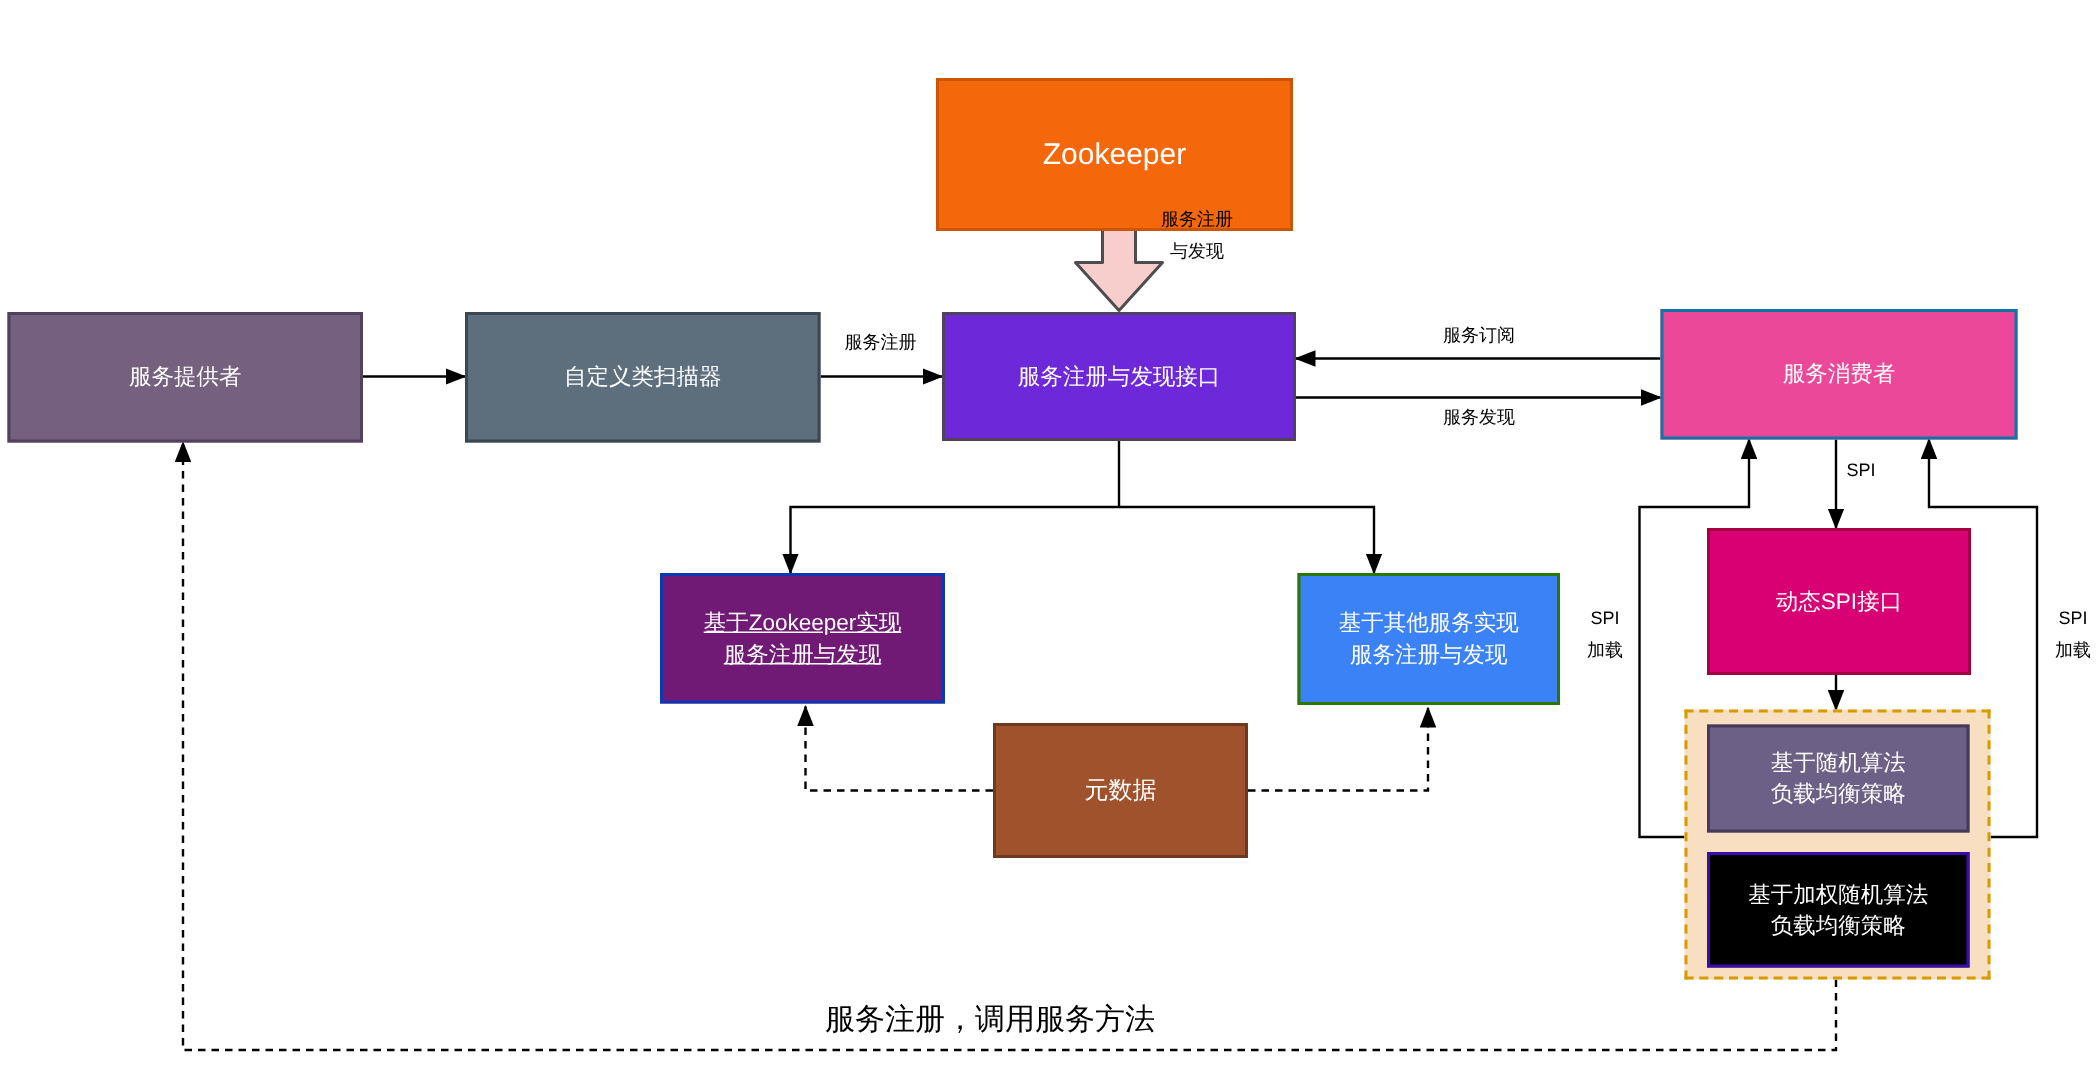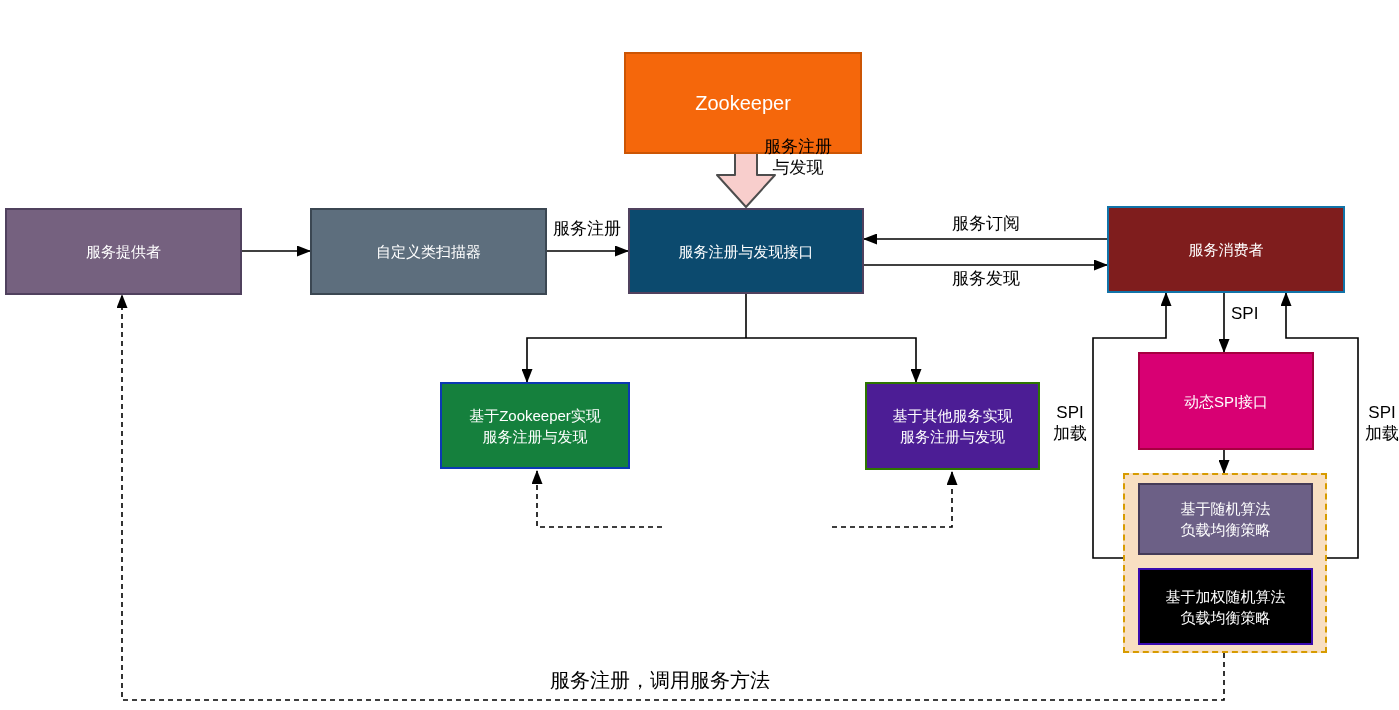--- a/index.html
+++ b/index.html
@@ -15,7 +15,7 @@
     white-space:pre-line;border:2px solid transparent;
   }
   .edge-label{
-    position:absolute;z-index:3;color:#000000;font-size:17px;line-height:21px;
+    position:absolute;z-index:3;color:#000000;font-size:12px;line-height:21px;
     text-align:center;white-space:pre-line;
   }
   

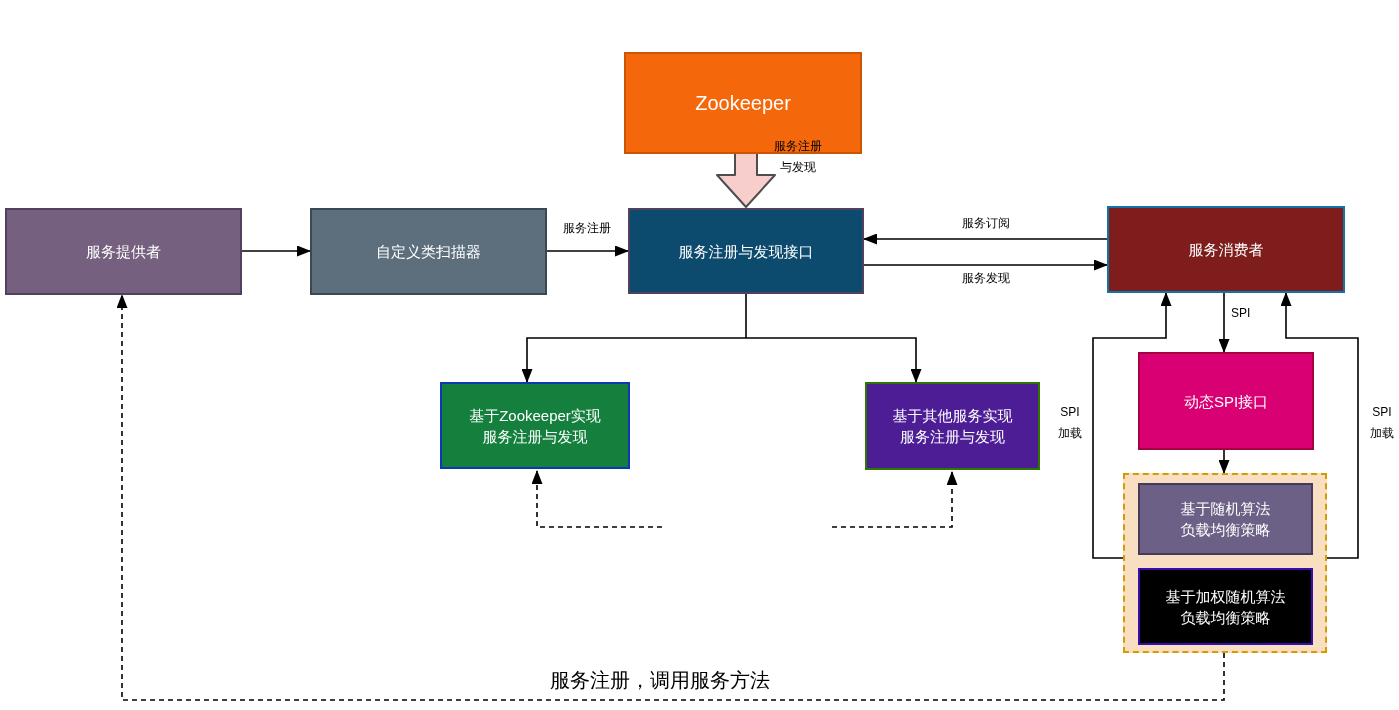--- a/index.html
+++ b/index.html
@@ -90,7 +90,7 @@
 
   <div class="node" id="n-scanner" style="background-color: rgb(93, 110, 125);">自定义类扫描器</div>
 
-  <div class="node" id="n-interface" style="background-color: #0c4a6e;">服务注册与发现接口</div>
+  <div class="node" id="n-interface" style="background-color: #6d28d9;">服务注册与发现接口</div>
 
   <div class="node" id="n-consumer" style="background-color: #7f1d1d;">服务消费者</div>
 

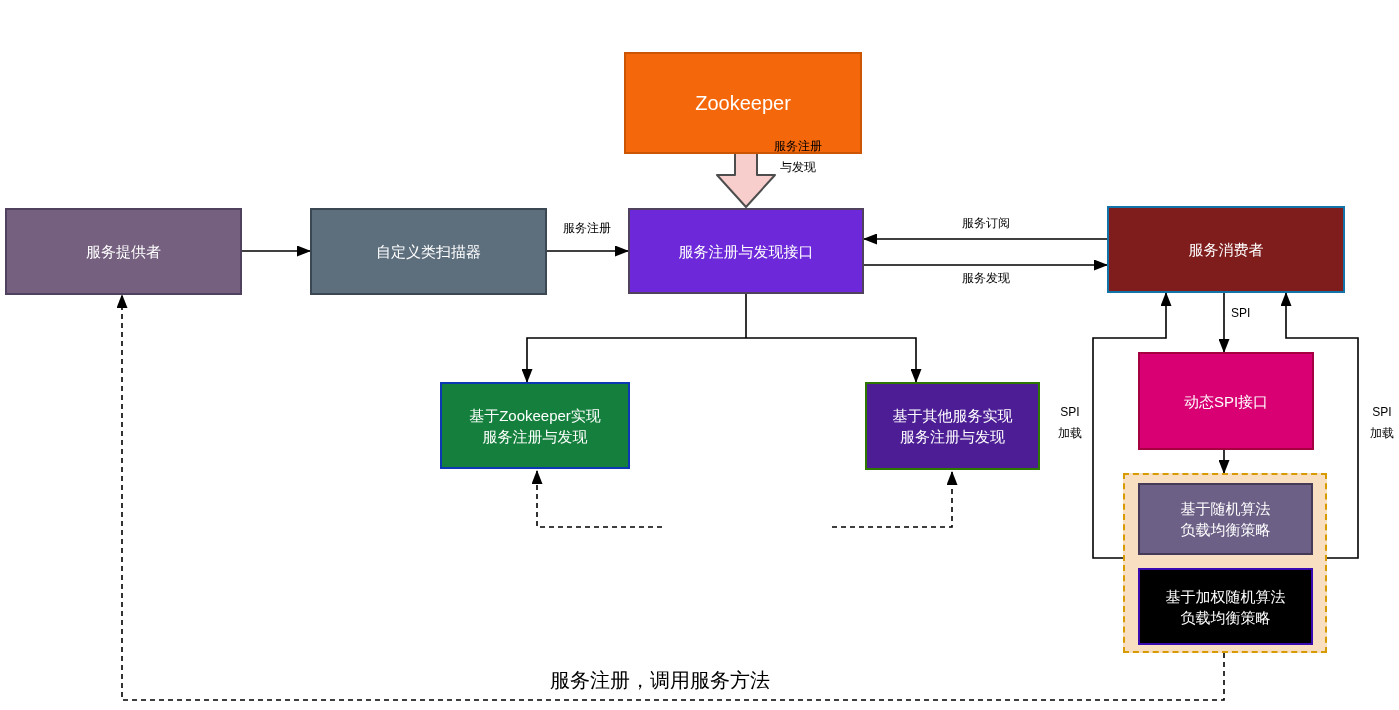--- a/index.html
+++ b/index.html
@@ -92,7 +92,7 @@
 
   <div class="node" id="n-interface" style="background-color: #6d28d9;">服务注册与发现接口</div>
 
-  <div class="node" id="n-consumer" style="background-color: #7f1d1d;">服务消费者</div>
+  <div class="node" id="n-consumer" style="background-color: #ec4899;">服务消费者</div>
 
   <div class="node" id="n-zk-impl" style="background-color: #15803d;">基于Zookeeper实现
 服务注册与发现</div>

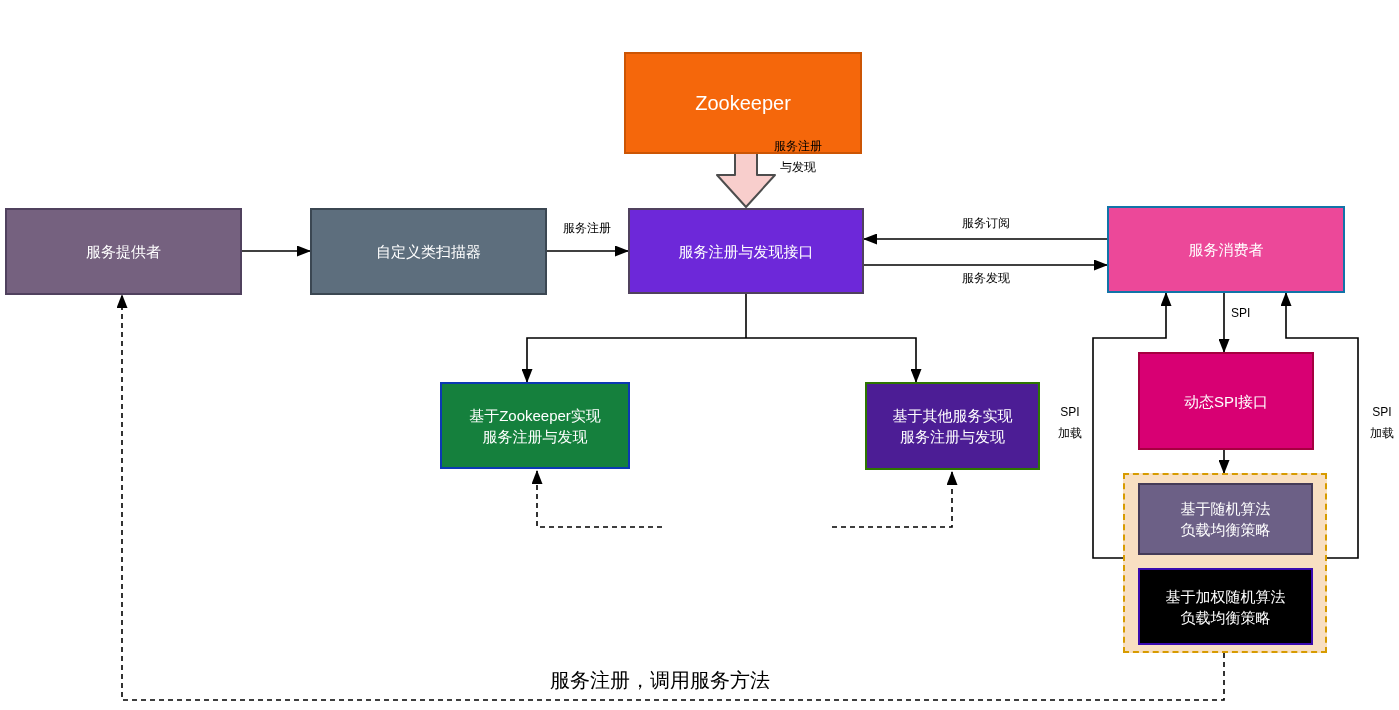--- a/index.html
+++ b/index.html
@@ -94,7 +94,7 @@
 
   <div class="node" id="n-consumer" style="background-color: #ec4899;">服务消费者</div>
 
-  <div class="node" id="n-zk-impl" style="background-color: #15803d;">基于Zookeeper实现
+  <div class="node" id="n-zk-impl" style="background-color: #701a75; text-decoration: underline;">基于Zookeeper实现
 服务注册与发现</div>
 
   <div class="node" id="n-other-impl" style="background-color: #4c1d95;">基于其他服务实现

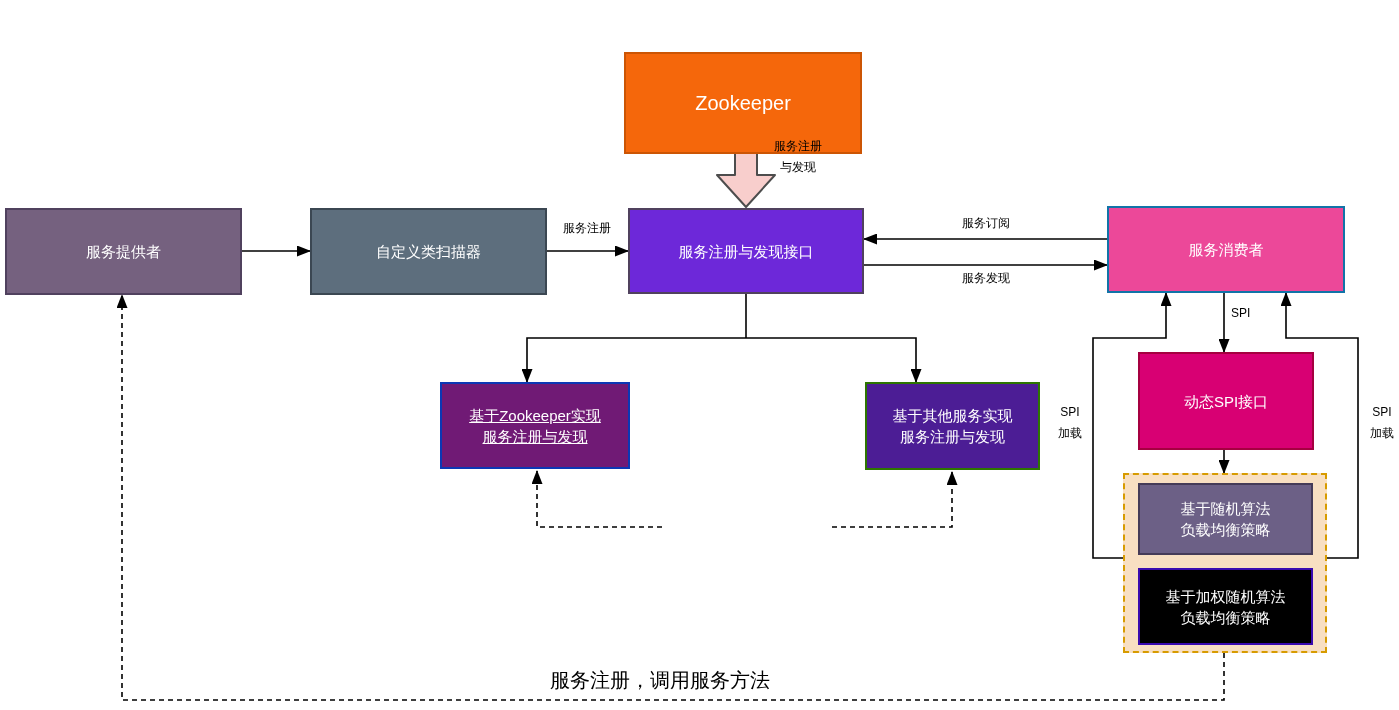--- a/index.html
+++ b/index.html
@@ -97,7 +97,7 @@
   <div class="node" id="n-zk-impl" style="background-color: #701a75; text-decoration: underline;">基于Zookeeper实现
 服务注册与发现</div>
 
-  <div class="node" id="n-other-impl" style="background-color: #4c1d95;">基于其他服务实现
+  <div class="node" id="n-other-impl" style="background-color: #3b82f6;">基于其他服务实现
 服务注册与发现</div>
 
 

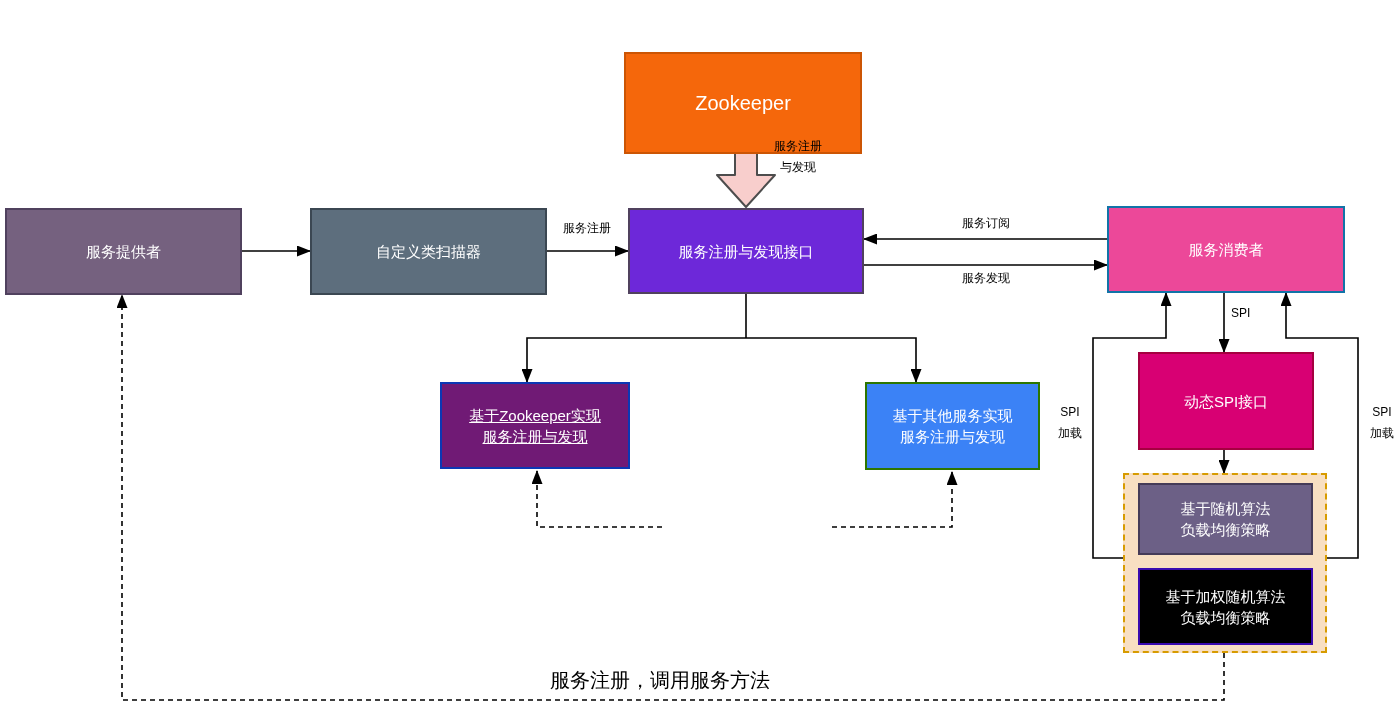--- a/index.html
+++ b/index.html
@@ -100,6 +100,7 @@
   <div class="node" id="n-other-impl" style="background-color: #3b82f6;">基于其他服务实现
 服务注册与发现</div>
 
+  <div class="node" id="n-metadata" style="background-color: rgb(160, 82, 45);">元数据</div>
 
   <div class="node" id="n-dynamic-spi" style="background-color: rgb(216, 0, 115);">动态SPI接口</div>
 

